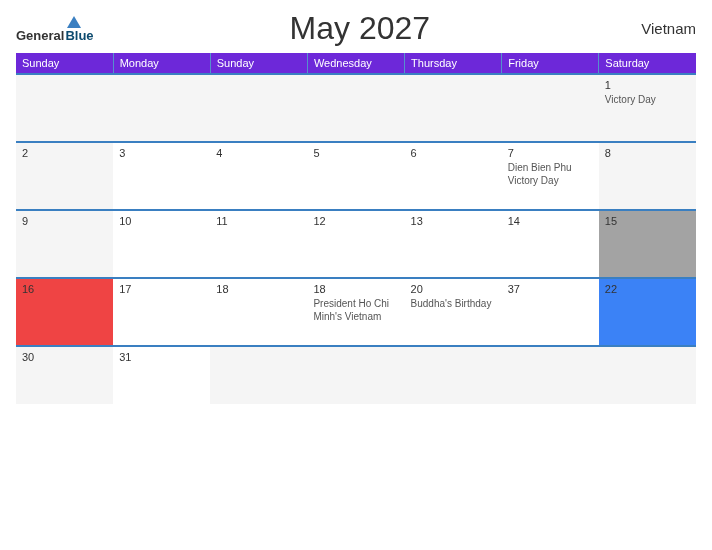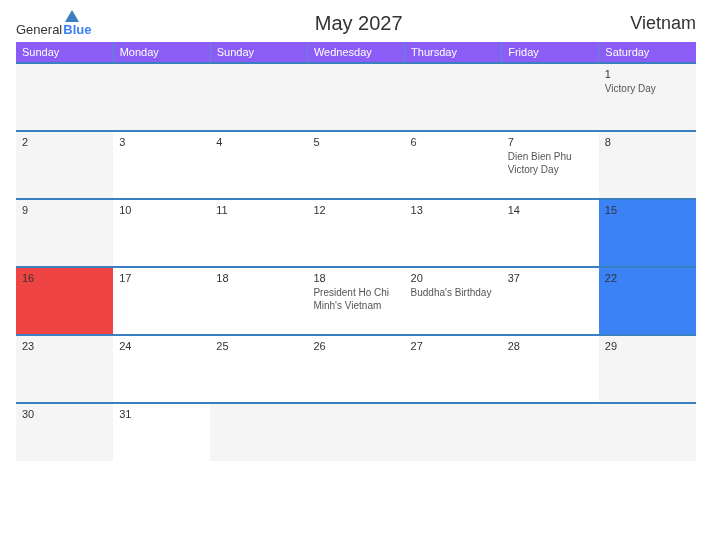--- a/index.html
+++ b/index.html
@@ -30,7 +30,7 @@
     }
     .logo-general {
       font-size: 13px;
-      font-weight: normal;
+      font-weight: bold;
       color: #333;
       line-height: 1;
     }

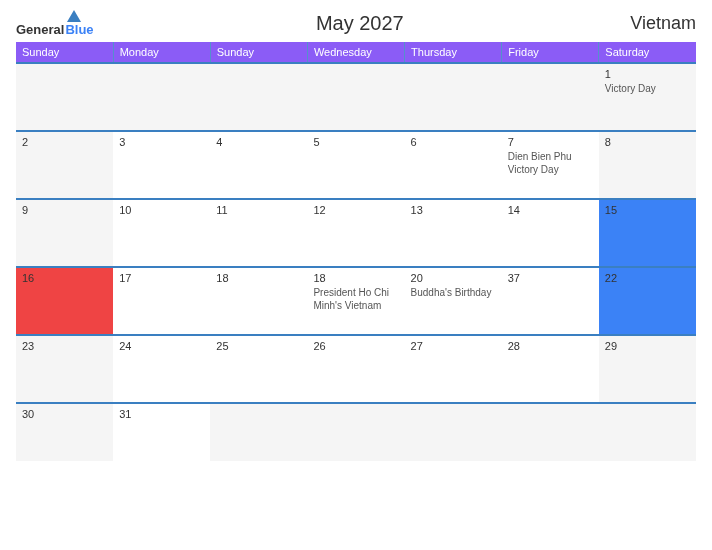--- a/index.html
+++ b/index.html
@@ -37,7 +37,7 @@
     .logo-blue {
       font-size: 13px;
       font-weight: bold;
-      color: #3b82f6;
+      color: #0c4a6e;
       line-height: 1;
     }
     .logo-triangle {

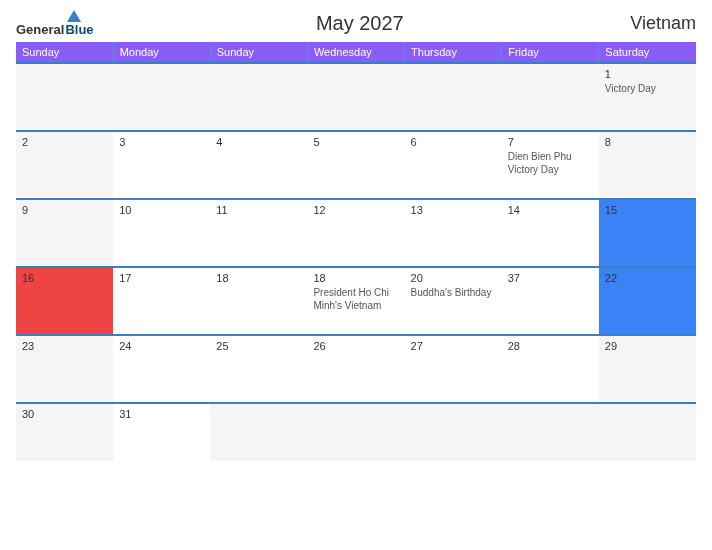--- a/index.html
+++ b/index.html
@@ -50,7 +50,7 @@
       margin-bottom: 1px;
     }
     .title {
-      font-size: 20px;
+      font-size: 32px;
       font-weight: normal;
       color: #333;
       text-align: center;

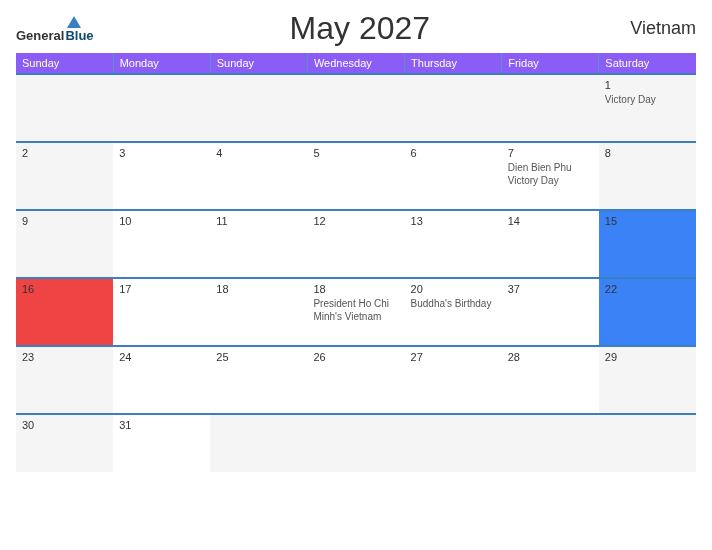--- a/index.html
+++ b/index.html
@@ -57,7 +57,7 @@
       flex: 1;
     }
     .country {
-      font-size: 18px;
+      font-size: 15px;
       color: #333;
       text-align: right;
       min-width: 70px;

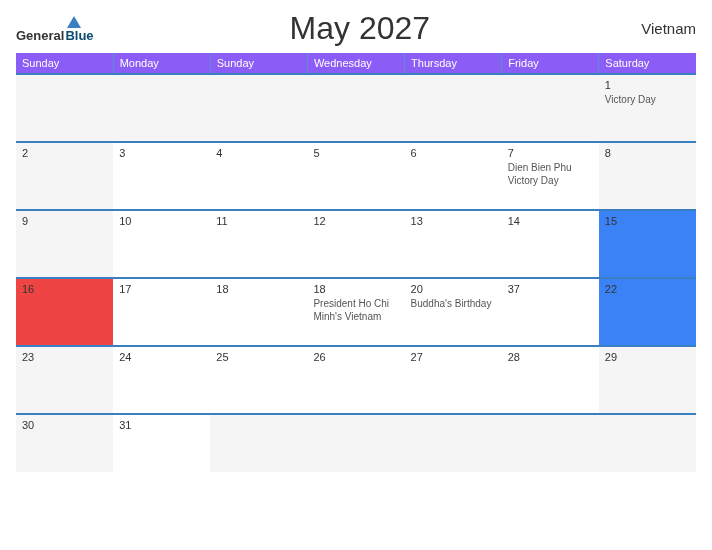--- a/index.html
+++ b/index.html
@@ -68,7 +68,7 @@
       border-collapse: collapse;
     }
     .calendar thead tr {
-      background: #8b5cf6;
+      background: #6d28d9;
       margin-left: 40px;
     }
     .calendar thead th {

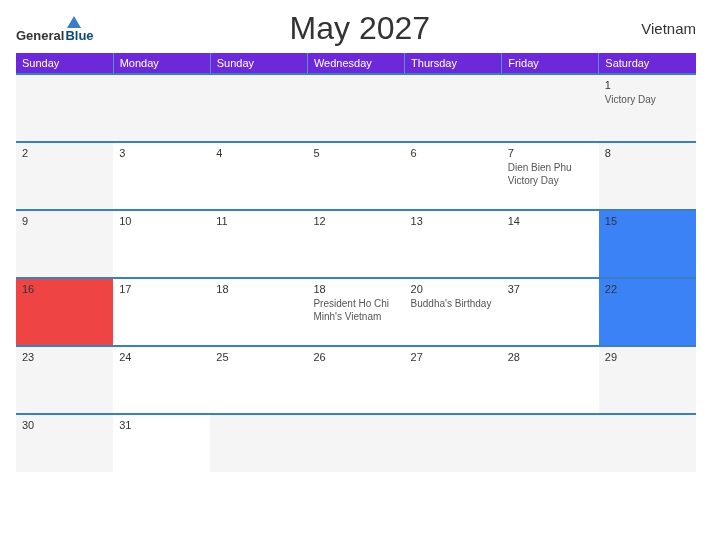--- a/index.html
+++ b/index.html
@@ -197,7 +197,7 @@
           <td>
             <span class="day-num">14</span>
           </td>
-          <td style="background: #3b82f6;">
+          <td style="background: #a3a3a3;">
             <span class="day-num">15</span>
           </td>
         </tr>

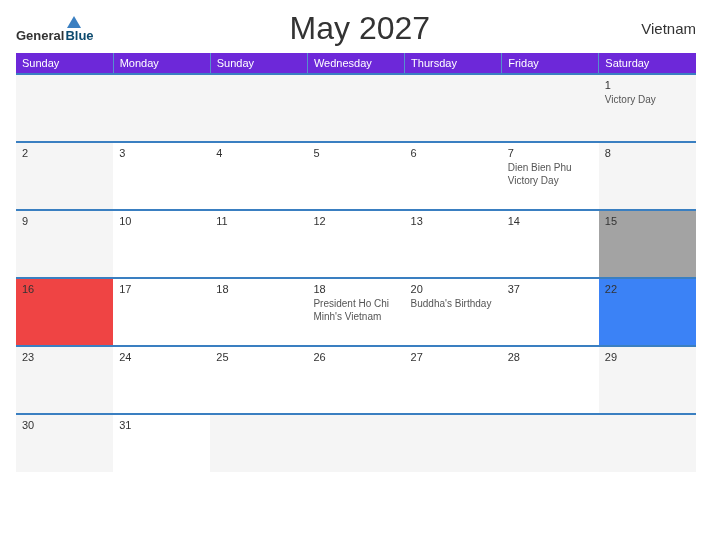--- a/index.html
+++ b/index.html
@@ -229,29 +229,6 @@
         </tr>
         <tr>
           <td style="background: rgb(245, 245, 245);">
-            <span class="day-num">23</span>
-          </td>
-          <td>
-            <span class="day-num">24</span>
-          </td>
-          <td>
-            <span class="day-num">25</span>
-          </td>
-          <td>
-            <span class="day-num">26</span>
-          </td>
-          <td>
-            <span class="day-num">27</span>
-          </td>
-          <td>
-            <span class="day-num">28</span>
-          </td>
-          <td style="background: rgb(245, 245, 245);">
-            <span class="day-num">29</span>
-          </td>
-        </tr>
-        <tr>
-          <td style="background: rgb(245, 245, 245);">
             <span class="day-num">30</span>
           </td>
           <td>

